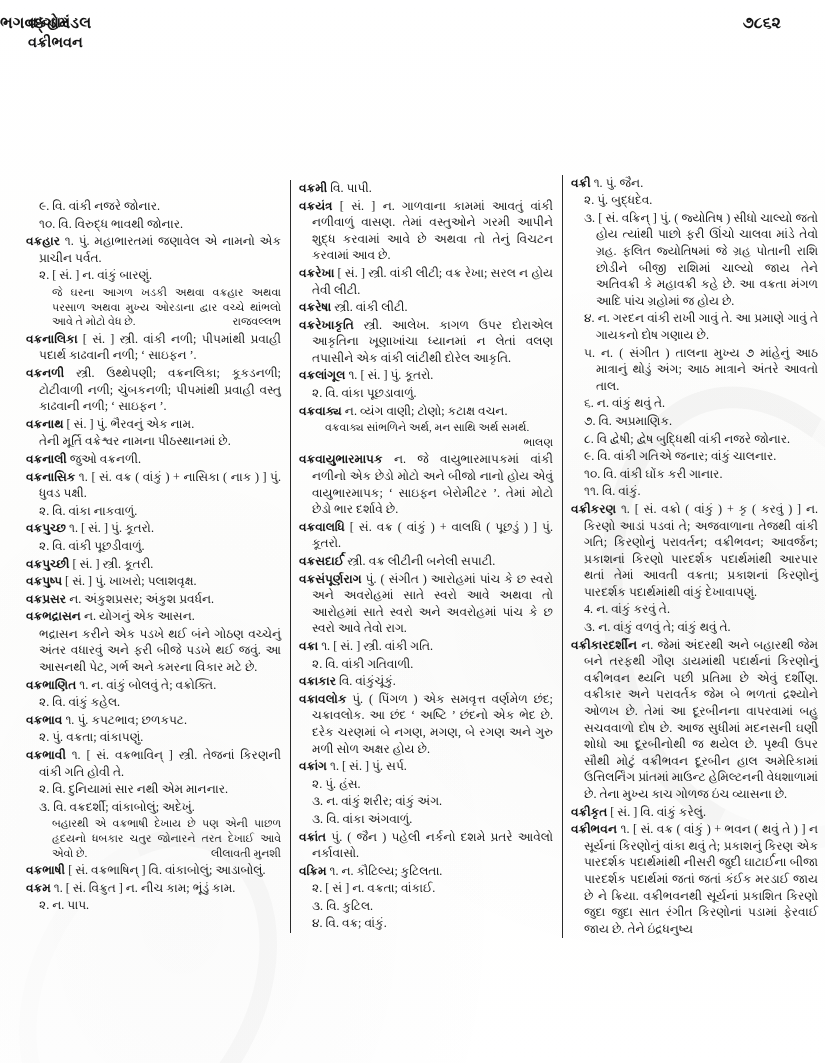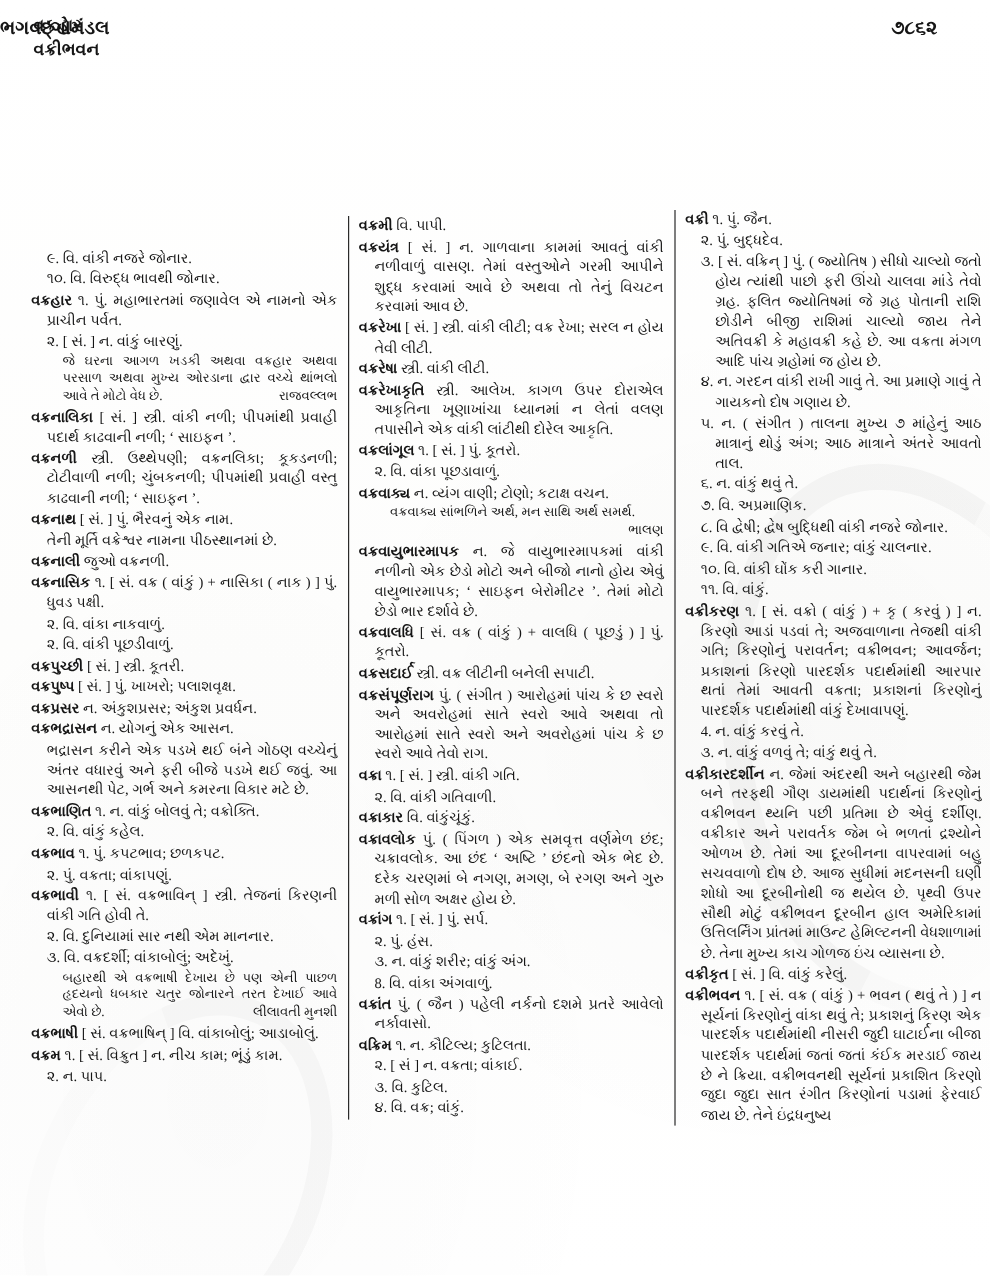--- a/index.html
+++ b/index.html
@@ -126,6 +126,7 @@
         <p class="p-head"><span class="hw">વક્રનાલી</span><span> જુઓ વક્રનળી.</span></p>
         <p class="p-head"><span class="hw">વક્રનાસિક</span><span> ૧. [ સં. વક્ર ( વાંકું ) + નાસિકા ( નાક ) ] પું. ધુવડ પક્ષી.</span></p>
         <p class="p-sense">૨. વિ. વાંકા નાકવાળું.</p>
+        <p class="p-head"><span class="hw">વક્રપુચ્છ</span><span> ૧. [ સં. ] પું. કૂતરો.</span></p>
         <p class="p-sense">૨. વિ. વાંકી પૂછડીવાળું.</p>
         <p class="p-head"><span class="hw">વક્રપુચ્છી</span><span> [ સં. ] સ્ત્રી. કૂતરી.</span></p>
         <p class="p-head"><span class="hw">વક્રપુષ્પ</span><span> [ સં. ] પું. ખાખરો; પલાશવૃક્ષ.</span></p>

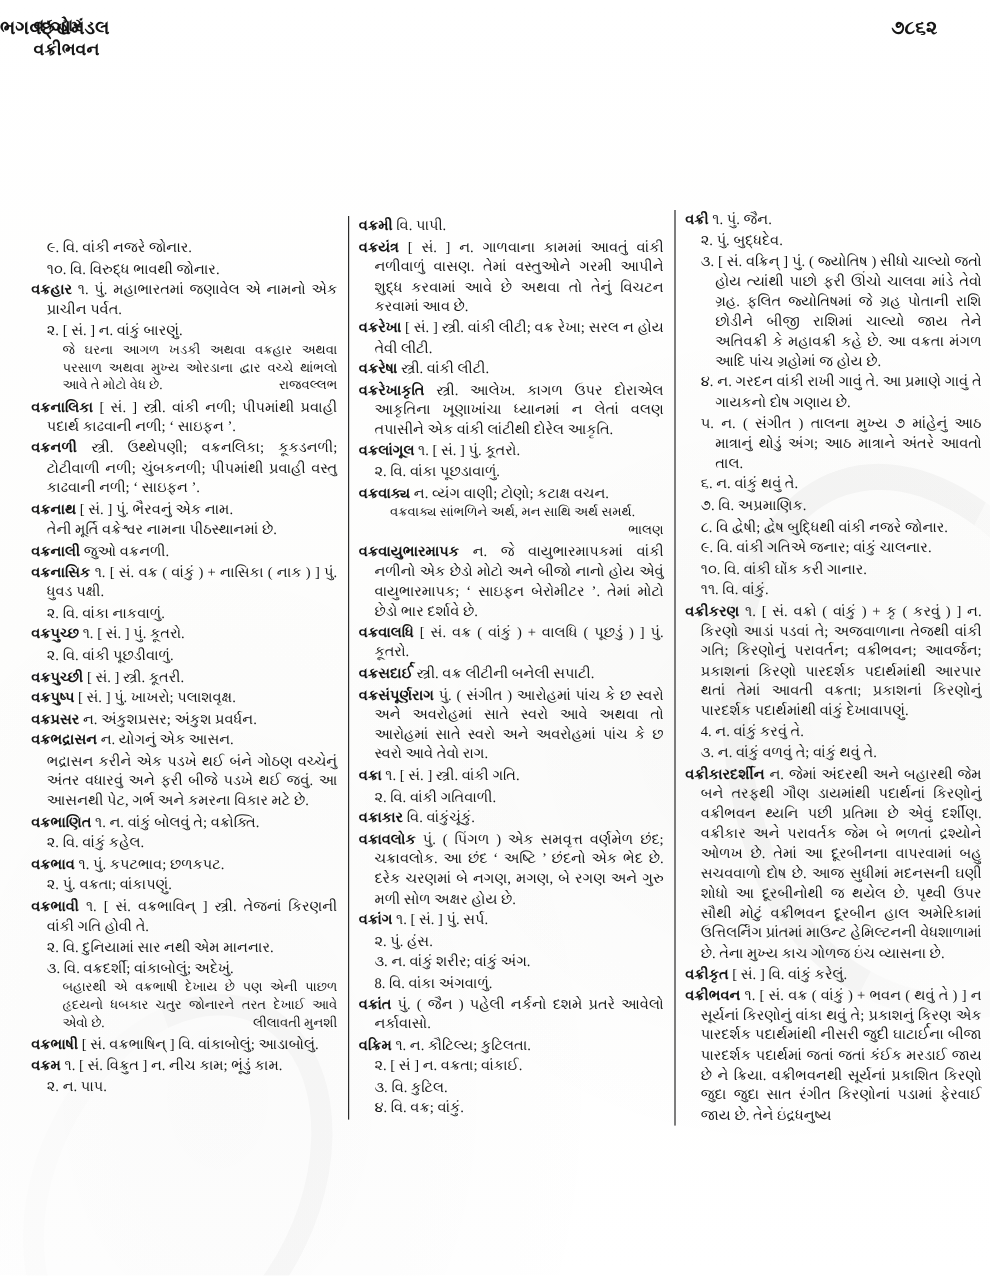--- a/index.html
+++ b/index.html
@@ -166,7 +166,7 @@
         <p class="p-head"><span class="hw">વક્રાંગ</span><span> ૧. [ સં. ] પું. સર્પ.</span></p>
         <p class="p-sense">૨. પું. હંસ.</p>
         <p class="p-sense">૩. ન. વાંકું શરીર; વાંકું અંગ.</p>
-        <p class="p-sense">8. વિ. વાંકા અંગવાળું.</p>
+        <p class="p-sense">૩. વિ. વાંકા અંગવાળું.</p>
         <p class="p-head"><span class="hw">વક્રાંત</span><span> પું. ( જૈન ) પહેલી નર્કનો દશમે પ્રતરે આવેલો નર્કાવાસો.</span></p>
         <p class="p-head"><span class="hw">વક્રિમ</span><span> ૧. ન. કૌટિલ્ય; કુટિલતા.</span></p>
         <p class="p-sense">૨. [ સં ] ન. વક્રતા; વાંકાઈ.</p>

